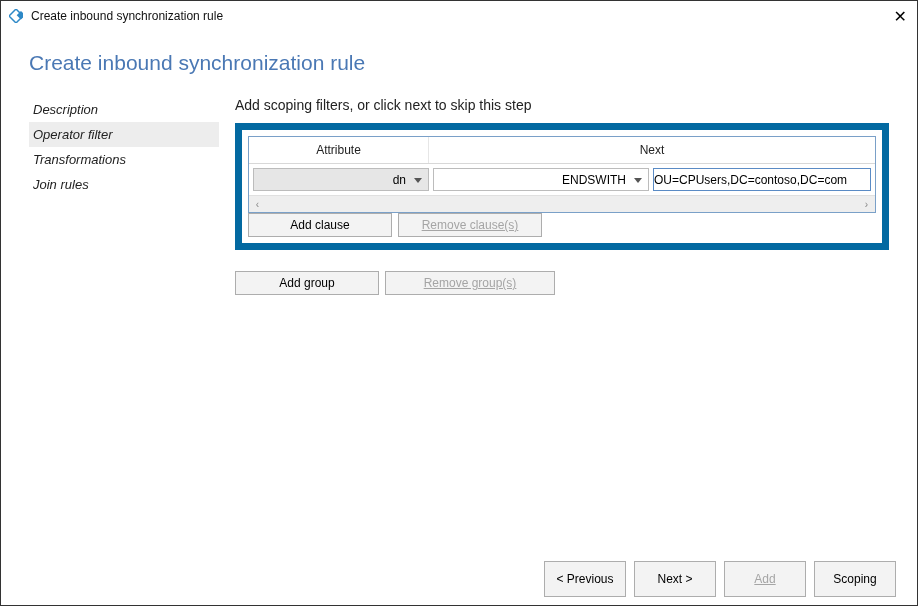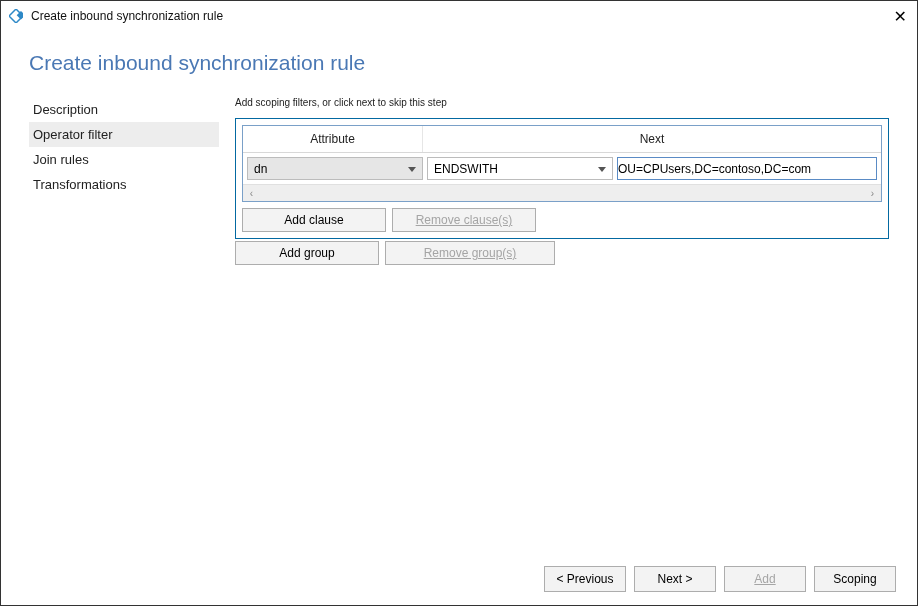--- a/index.html
+++ b/index.html
@@ -25,7 +25,7 @@
     
     .nav { width: 190px; flex-shrink: 0; }
     .nav-item {
-      font-size: 13px; padding: 5px 4px; cursor: pointer; color: #222;
+      font-size: 13px; padding: 5px 4px; cursor: pointer; color: #222; font-style: italic;
     }
     .nav-item.active { background: #ededed; }
 

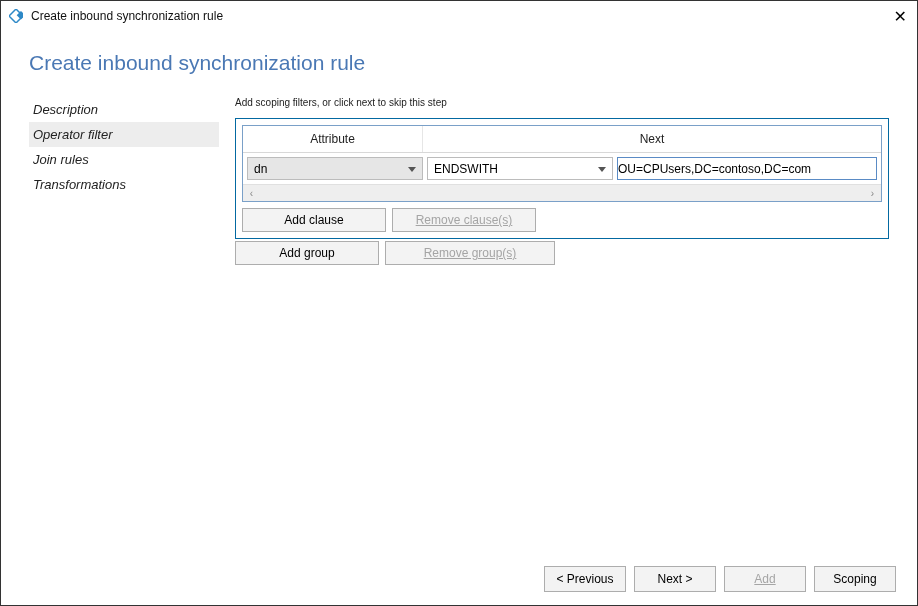--- a/index.html
+++ b/index.html
@@ -31,7 +31,7 @@
 
     
     .main { flex: 1; padding-left: 16px; }
-    .instruction { font-size: 10px; color: #222; margin-bottom: 10px; }
+    .instruction { font-size: 14px; color: #222; margin-bottom: 10px; }
 
     
     .panel-outer {

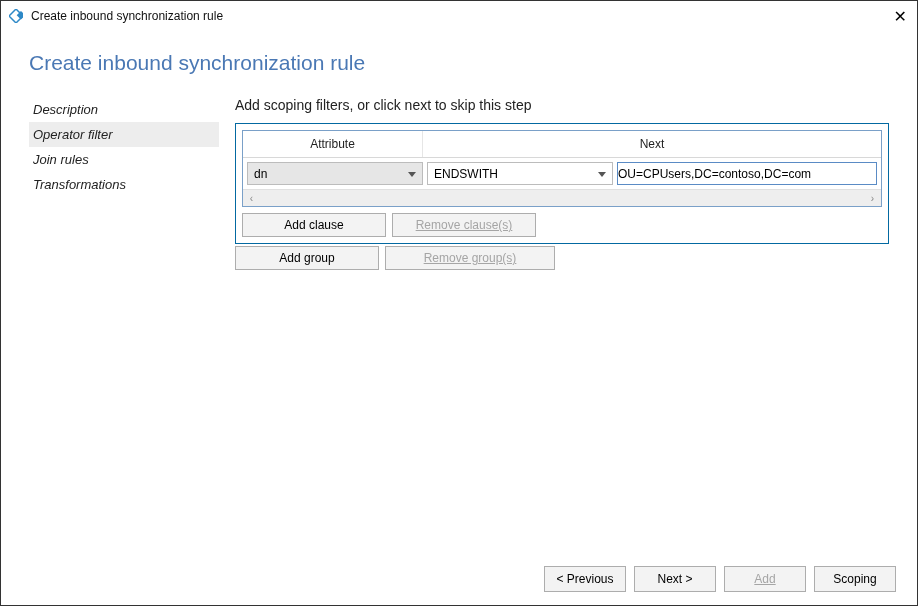--- a/index.html
+++ b/index.html
@@ -35,7 +35,7 @@
 
     
     .panel-outer {
-      border: 1px solid #0369a1; padding: 6px; background: #fff;
+      border: 7px solid #0369a1; padding: 6px; background: #fff;
     }
 
     

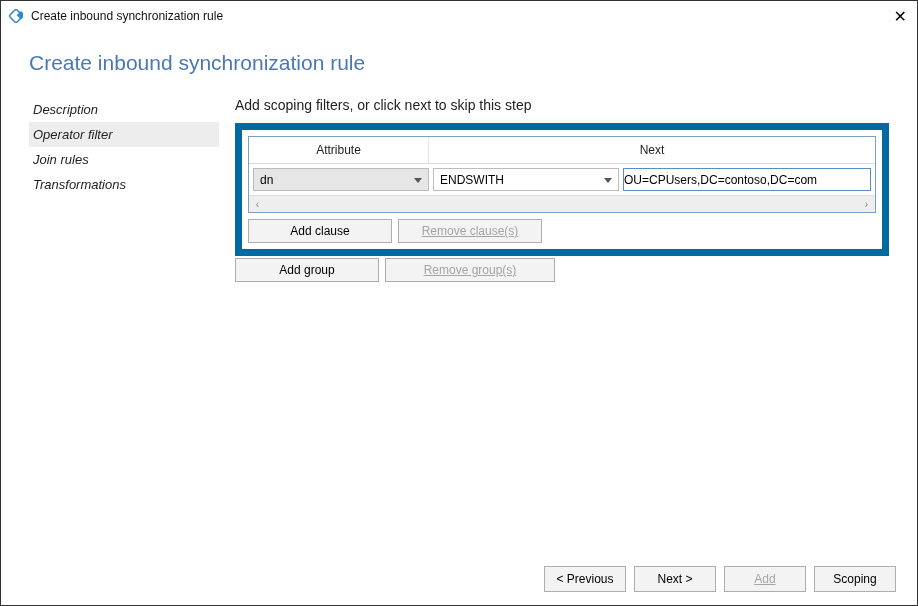--- a/index.html
+++ b/index.html
@@ -132,8 +132,8 @@
     <div class="nav">
       <div class="nav-item">Description</div>
       <div class="nav-item active">Operator filter</div>
+      <div class="nav-item">Transformations</div>
       <div class="nav-item">Join rules</div>
-      <div class="nav-item">Transformations</div>
     </div>
 
     <div class="main">

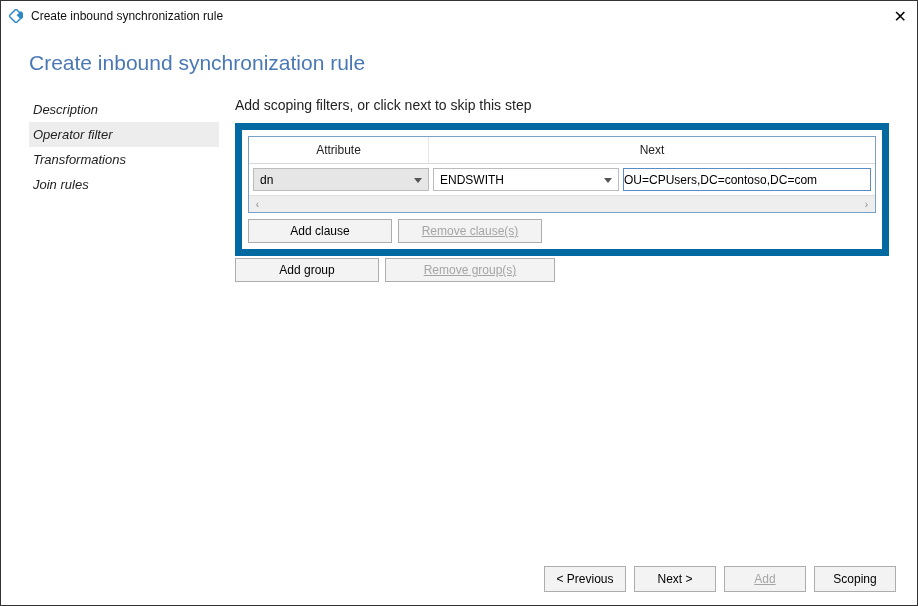--- a/index.html
+++ b/index.html
@@ -62,7 +62,7 @@
     .combo {
       border: 1px solid #bcbcbc; background: #e6e6e6;
       font-size: 12px; padding: 0 22px 0 6px; position: relative;
-      display: flex; align-items: center; cursor: pointer;
+      display: flex; align-items: center; cursor: pointer; justify-content: flex-end;
     }
     .combo::after {
       content: ""; position: absolute; right: 6px; top: 50%; margin-top: -2px;

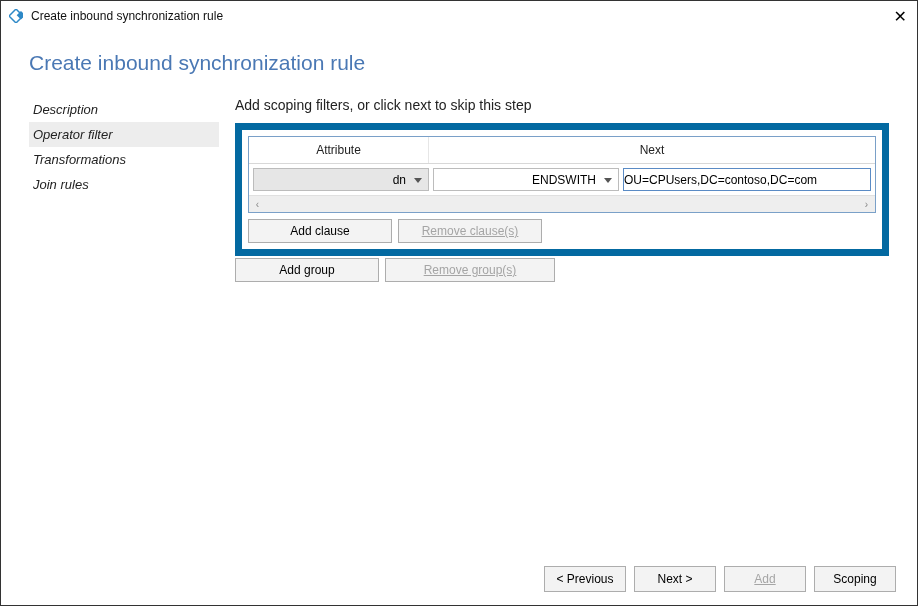--- a/index.html
+++ b/index.html
@@ -70,7 +70,7 @@
       border-top: 5px solid #555;
     }
     .combo.attr { width: 176px; }
-    .combo.op   { width: 186px; background: #fff; }
+    .combo.op   { width: 216px; background: #fff; }
     .val-input {
       flex: 1; border: 1px solid #5a8bc5; font-size: 12px; padding: 0 0;
       outline: none; white-space: nowrap; overflow: hidden;

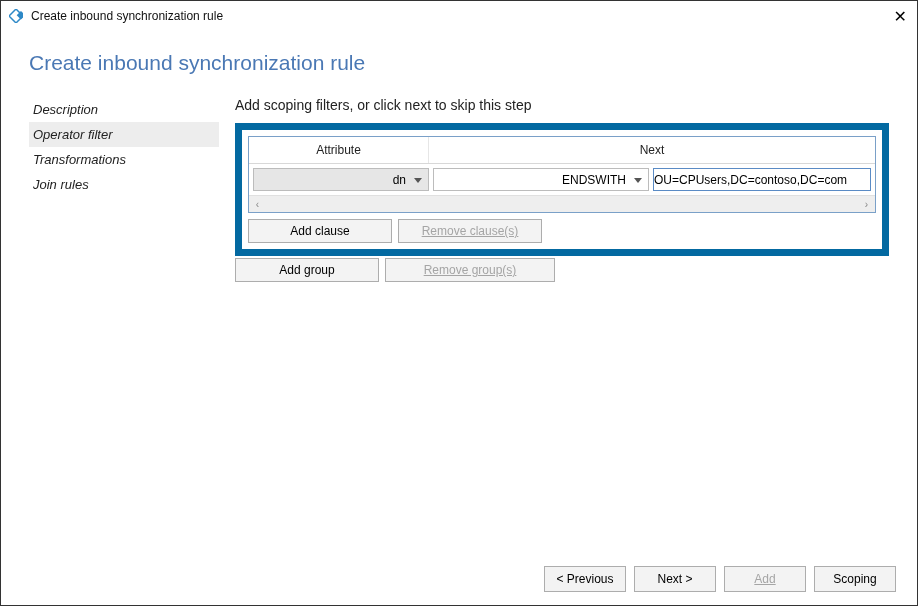--- a/index.html
+++ b/index.html
@@ -88,7 +88,7 @@
 
     
     .clause-btns, .group-btns {
-      display: flex; gap: 6px; margin-top: 6px;
+      display: flex; gap: 6px; margin-top: 0;
     }
     .group-btns { margin-top: 2px; }
 

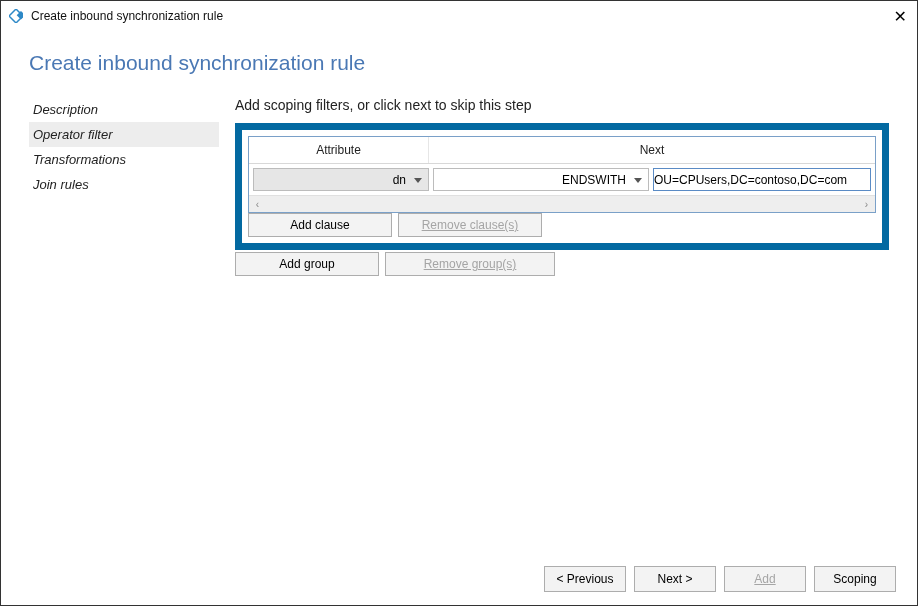--- a/index.html
+++ b/index.html
@@ -90,7 +90,7 @@
     .clause-btns, .group-btns {
       display: flex; gap: 6px; margin-top: 0;
     }
-    .group-btns { margin-top: 2px; }
+    .group-btns { margin-top: 21px; }
 
     .btn {
       font-size: 12px; padding: 4px 10px; border: 1px solid #adadad;

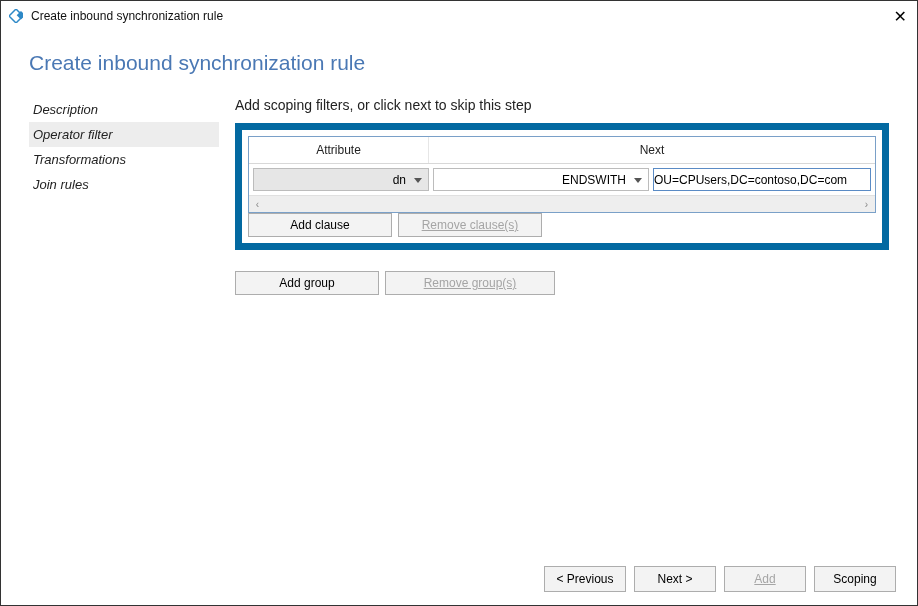--- a/index.html
+++ b/index.html
@@ -108,7 +108,7 @@
       display: flex; align-items: center; justify-content: flex-end;
       padding: 0 22px; gap: 8px;
     }
-    .footer .btn { min-width: 82px; height: 26px; }
+    .footer .btn { min-width: 82px; height: 36px; }
   </style>
 </head>
 <body>

